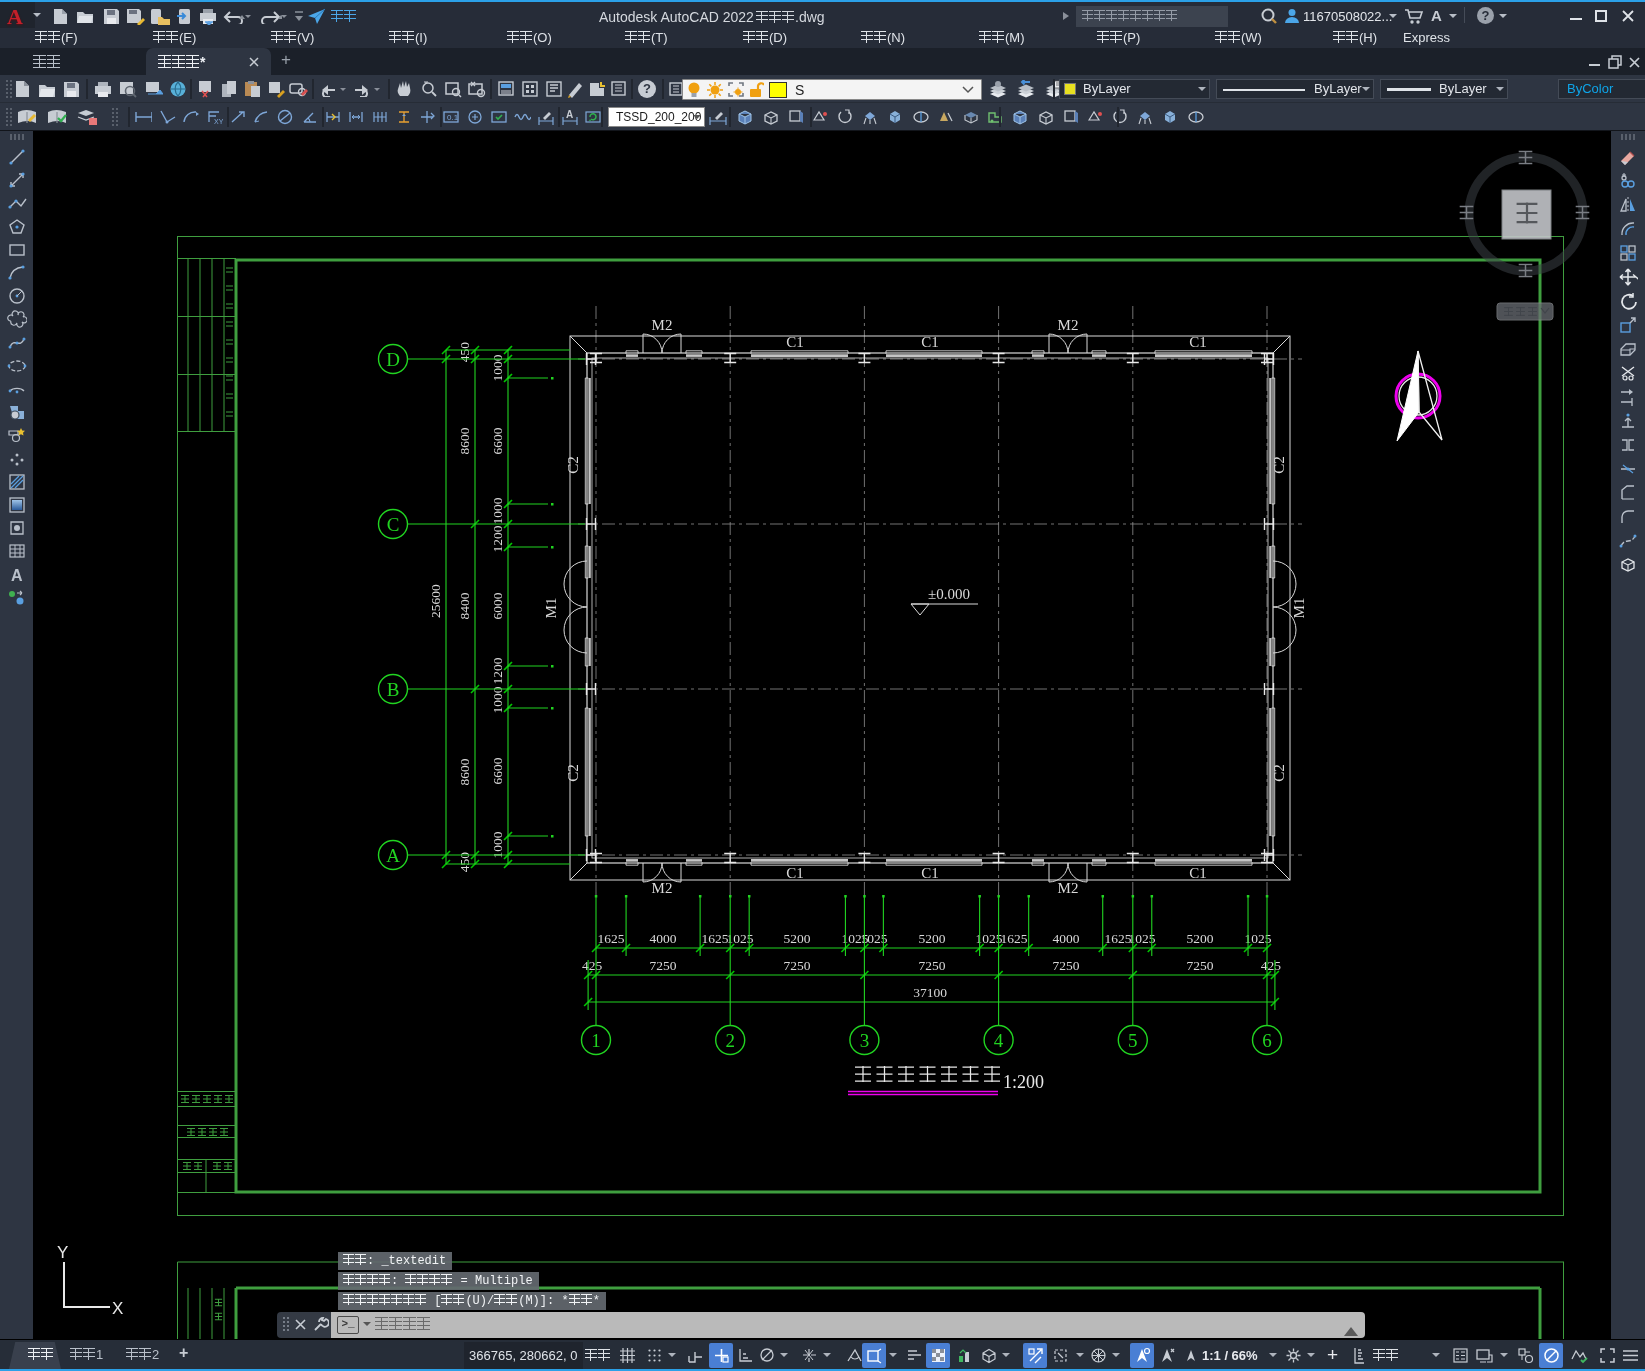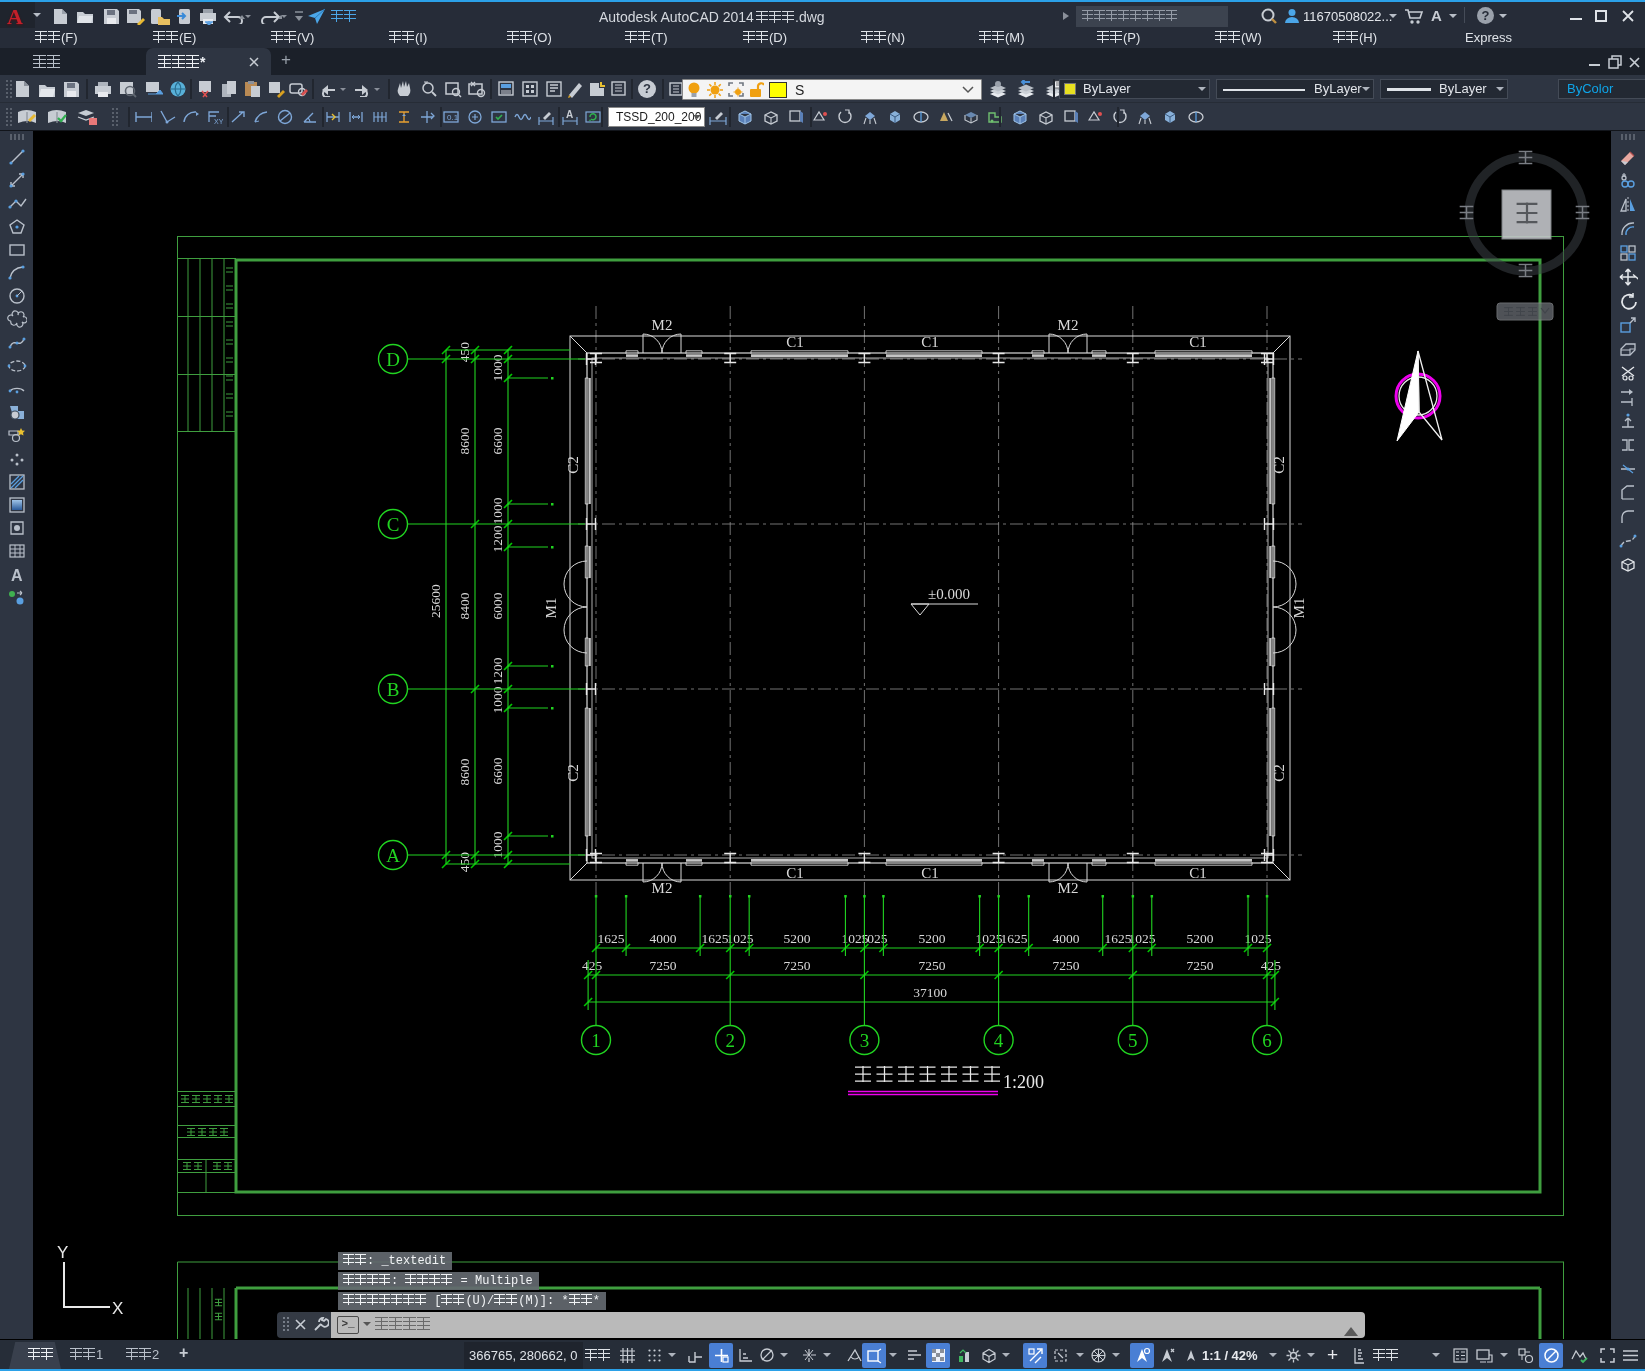--- a/index.html
+++ b/index.html
@@ -379,7 +379,7 @@
         <path d="M8,10 L18,1" stroke="#2a7ab8" stroke-width="1"></path>
       </svg>
  <div class="abs" style="left:331px;top:7px;color:#4ba6e8;font-size:13px"><i class="hz"></i><i class="hz"></i></div>
- <div class="abs" style="left:599px;top:7px;color:#d4d8de;font-size:14px">Autodesk AutoCAD 2014</div>
+ <div class="abs" style="left:599px;top:7px;color:#d4d8de;font-size:14px">Autodesk AutoCAD 2022</div>
  <div class="abs" style="left:756px;top:7px;color:#d4d8de;font-size:14px"><i class="hz"></i><i class="hz"></i><i class="hz"></i>.dwg</div>
  <div class="abs" style="left:1063px;top:10px;width:0;height:0;border-left:6px solid #8a909a;border-top:4px solid transparent;border-bottom:4px solid transparent"></div>
  <div class="abs" style="left:1076px;top:4px;width:152px;height:21px;background:#3c434f;color:#949ba6;font-size:12px;font-style:italic;padding:3px 6px"><i class="hz s11"></i><i class="hz s11"></i><i class="hz s11"></i><i class="hz s11"></i><i class="hz s11"></i><i class="hz s11"></i><i class="hz s11"></i><i class="hz s11"></i></div>

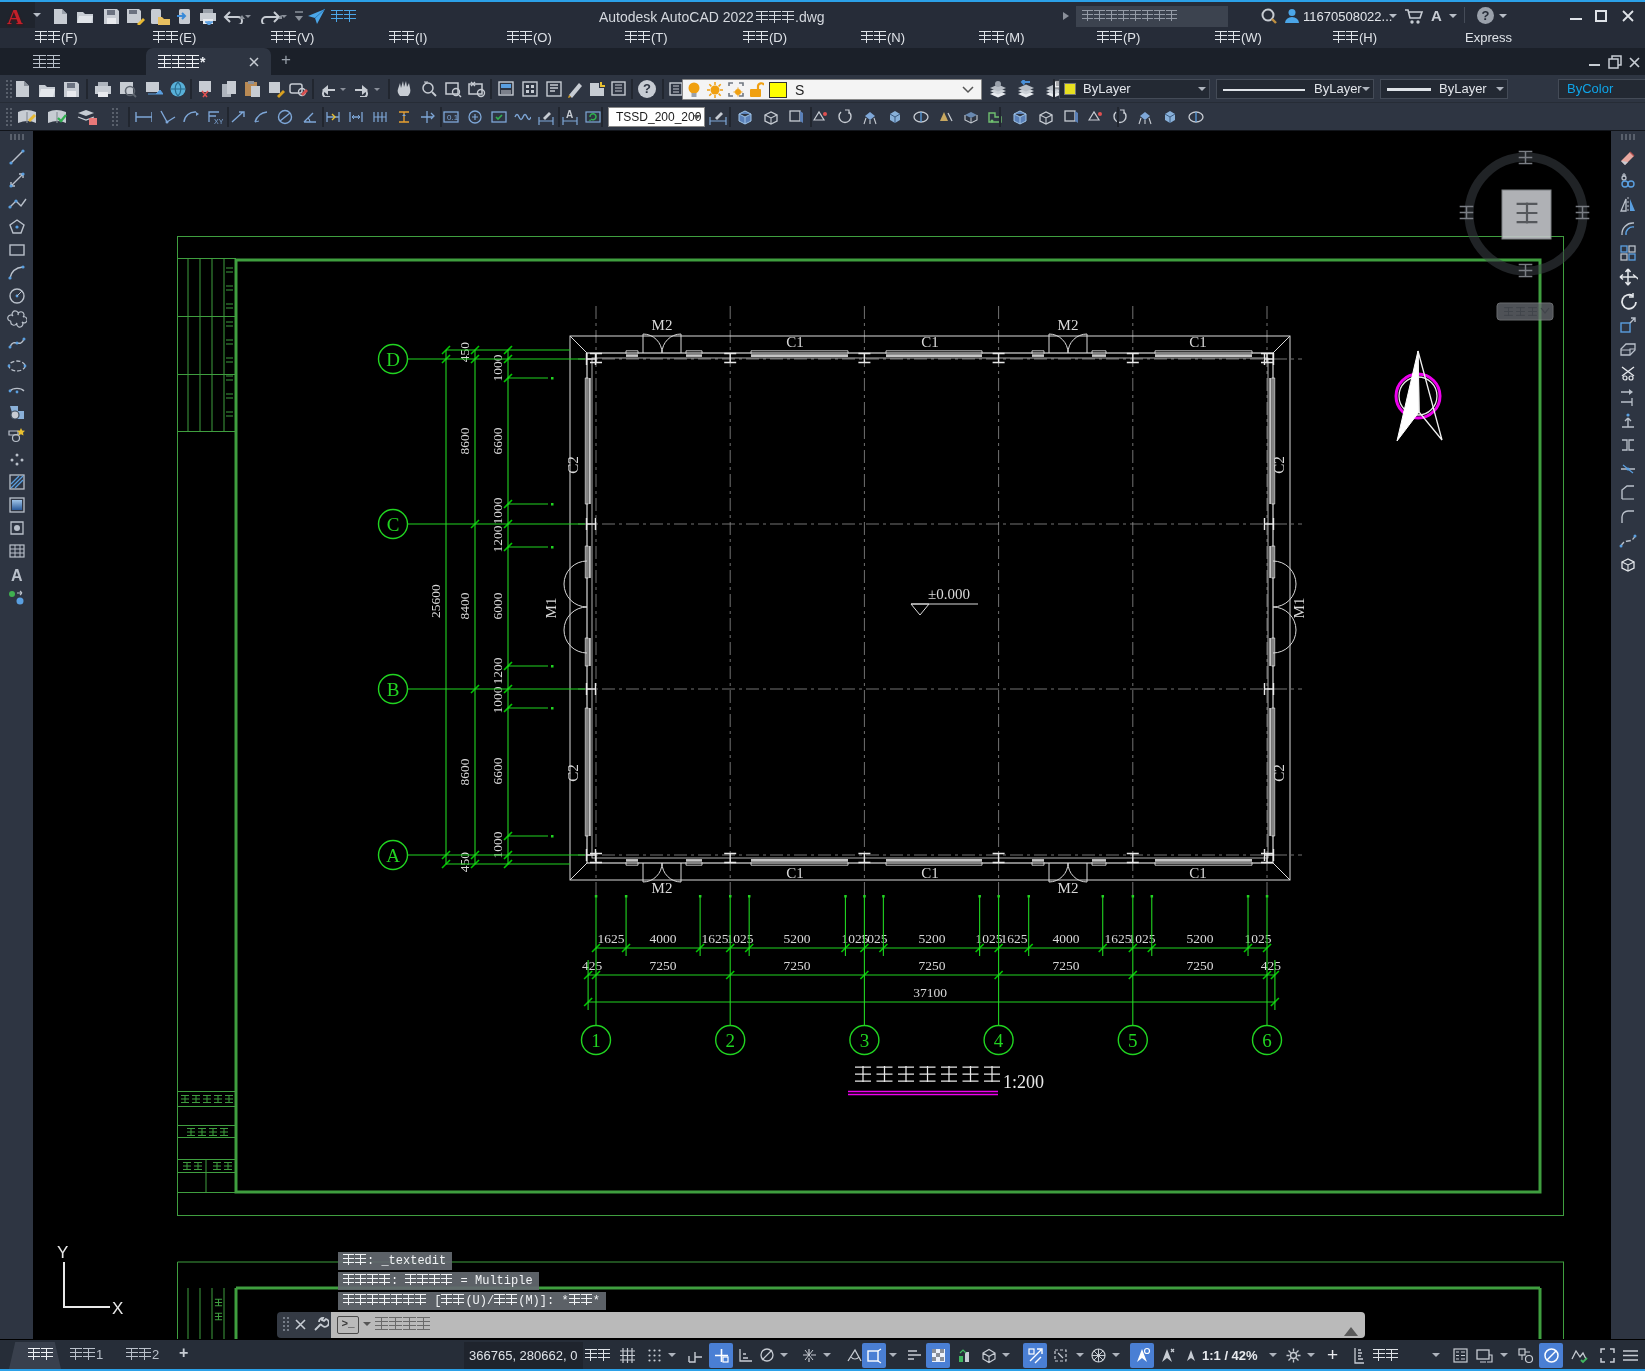--- a/index.html
+++ b/index.html
@@ -422,7 +422,7 @@
       <span class="mi" style="left:1097px"><i class="hz"></i><i class="hz"></i>(P)</span>
       <span class="mi" style="left:1215px"><i class="hz"></i><i class="hz"></i>(W)</span>
       <span class="mi" style="left:1333px"><i class="hz"></i><i class="hz"></i>(H)</span>
-      <span class="mi" style="left:1465px">Express</span>
+      <span class="mi" style="left:1403px">Express</span>
     </div>
 <div id="tabbar">
  <div class="abs" style="left:33px;top:6px;color:#b9c0ca;font-size:14px"><i class="hz s13"></i><i class="hz s13"></i></div>

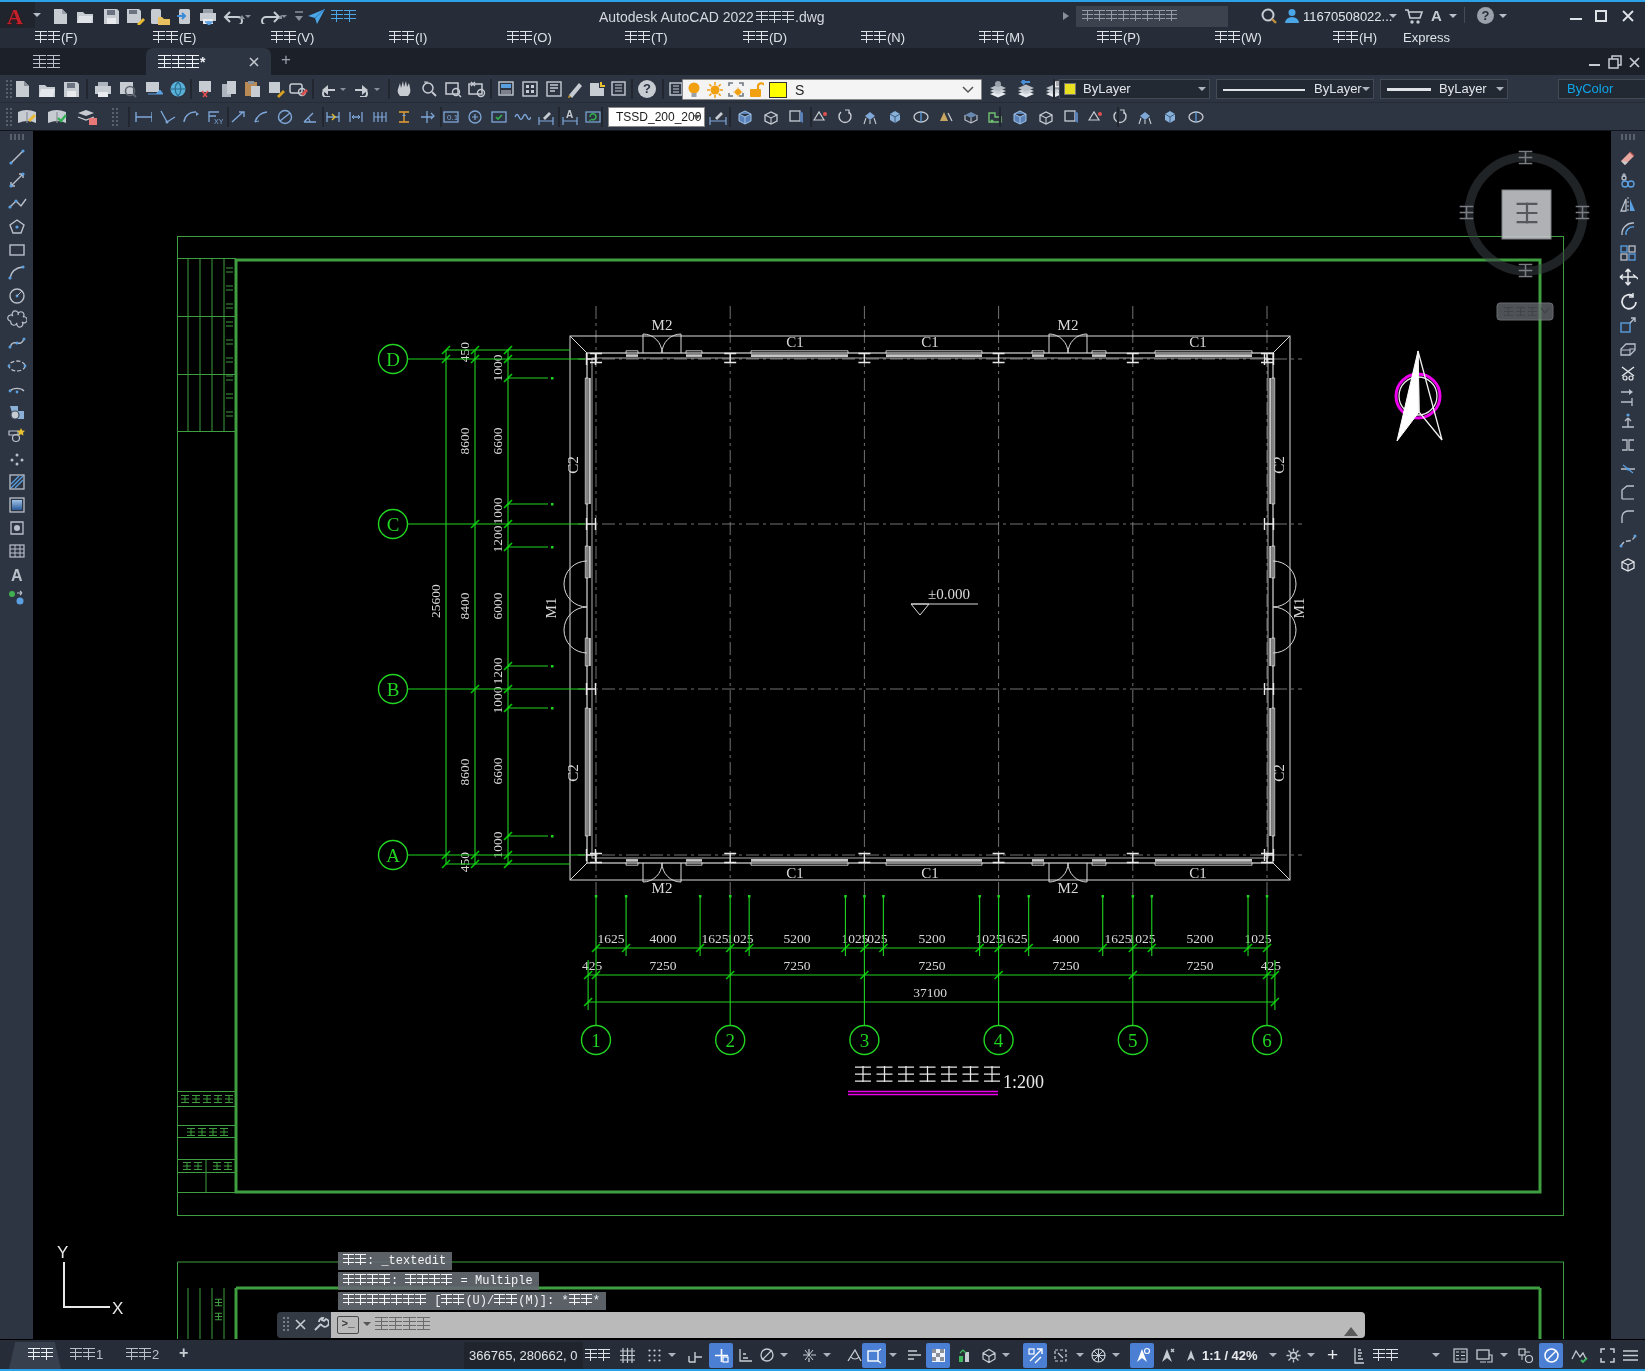--- a/index.html
+++ b/index.html
@@ -1084,7 +1084,7 @@
       <svg class="abs" style="left:1182px;top:6px" width="19" height="19" viewBox="0 0 19 19" fill="none">
         <path d="M9,4 l4,11 -4,-3 -4,3 z" fill="#c7ccd3"></path>
       </svg>
-      <div class="abs" style="left:1202px;top:8px;color:#e8eaee;font-size:13px;font-weight:bold">1:1 / 42%</div>
+      <div class="abs" style="left:1202px;top:8px;color:#e8eaee;font-size:13px;font-weight:bold">1:1 / 66%</div>
       <div class="abs" style="left:1269px;top:13px;width:0;height:0;border:4px solid transparent;border-top-color:#aeb4bd"></div>
       <svg class="abs" style="left:1284px;top:6px" width="19" height="19" viewBox="0 0 19 19" fill="none">
         <circle cx="9.5" cy="9.5" r="3" stroke="#c7ccd3" stroke-width="1.4"></circle>

